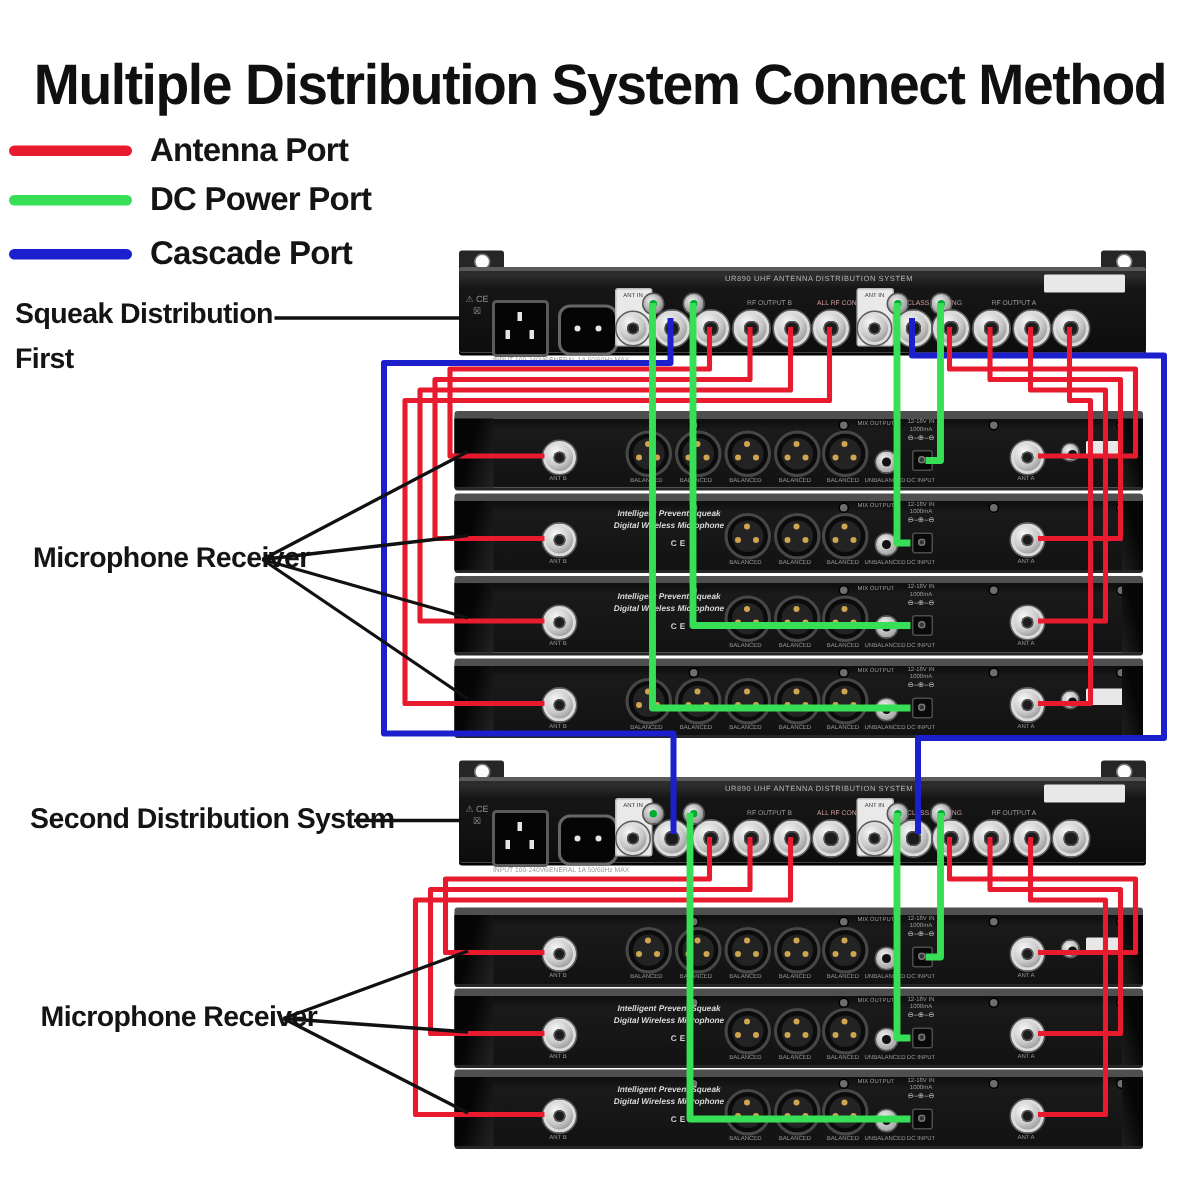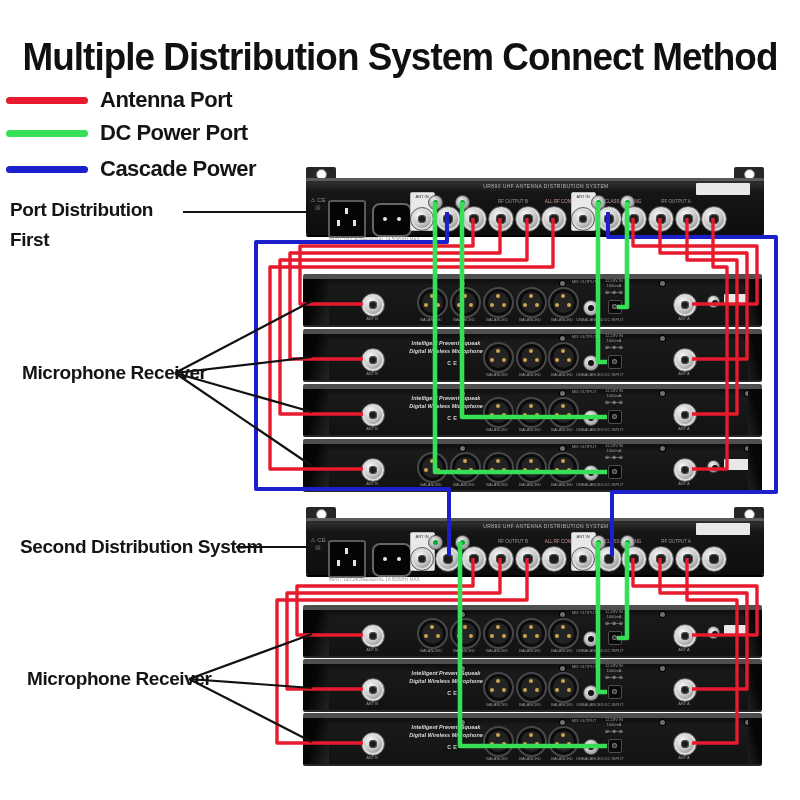--- a/index.html
+++ b/index.html
@@ -68,7 +68,7 @@
   <div class="legend-line" style="top: 166px; background: rgb(28, 32, 204);"></div>
   <div class="legend-label" style="top:87px">Antenna Port</div>
   <div class="legend-label" style="top:120px">DC Power Port</div>
-  <div class="legend-label" style="top:156px">Cascade Power</div>
+  <div class="legend-label" style="top:156px">Cascade Port</div>
 
   <div class="syslabel" style="left:10px;top:199px">Port Distribution</div>
   <div class="syslabel" style="left:10px;top:229px">First</div>

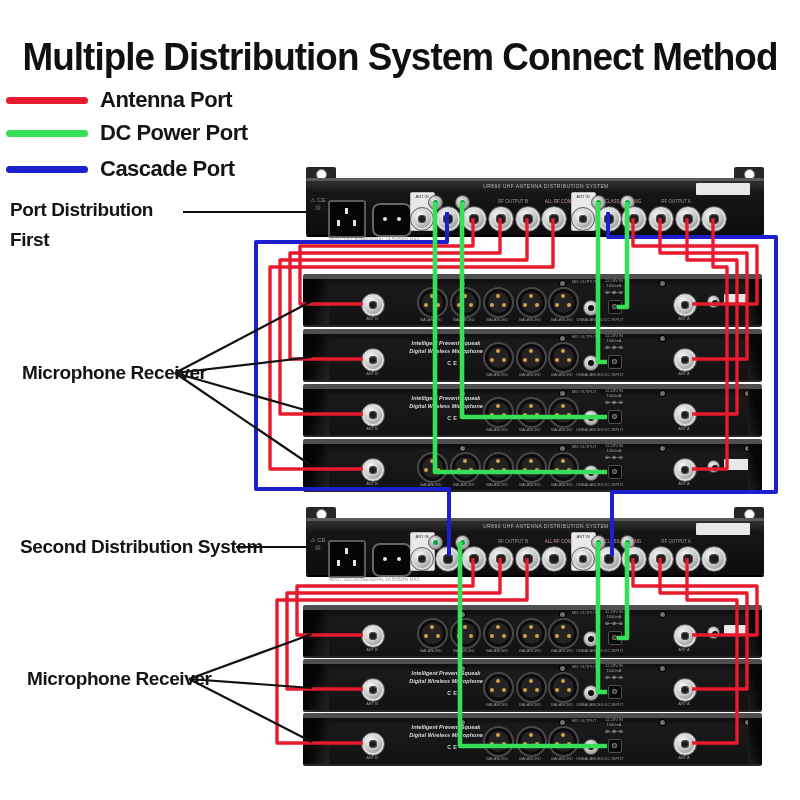--- a/index.html
+++ b/index.html
@@ -70,7 +70,7 @@
   <div class="legend-label" style="top:120px">DC Power Port</div>
   <div class="legend-label" style="top:156px">Cascade Port</div>
 
-  <div class="syslabel" style="left:10px;top:199px">Port Distribution</div>
+  <div class="syslabel" style="left:10px;top:199px">Squeak Distribution</div>
   <div class="syslabel" style="left:10px;top:229px">First</div>
   <div class="syslabel" style="left:22px;top:362px">Microphone Receiver</div>
   <div class="syslabel" style="left:20px;top:536px">Second Distribution System</div>

